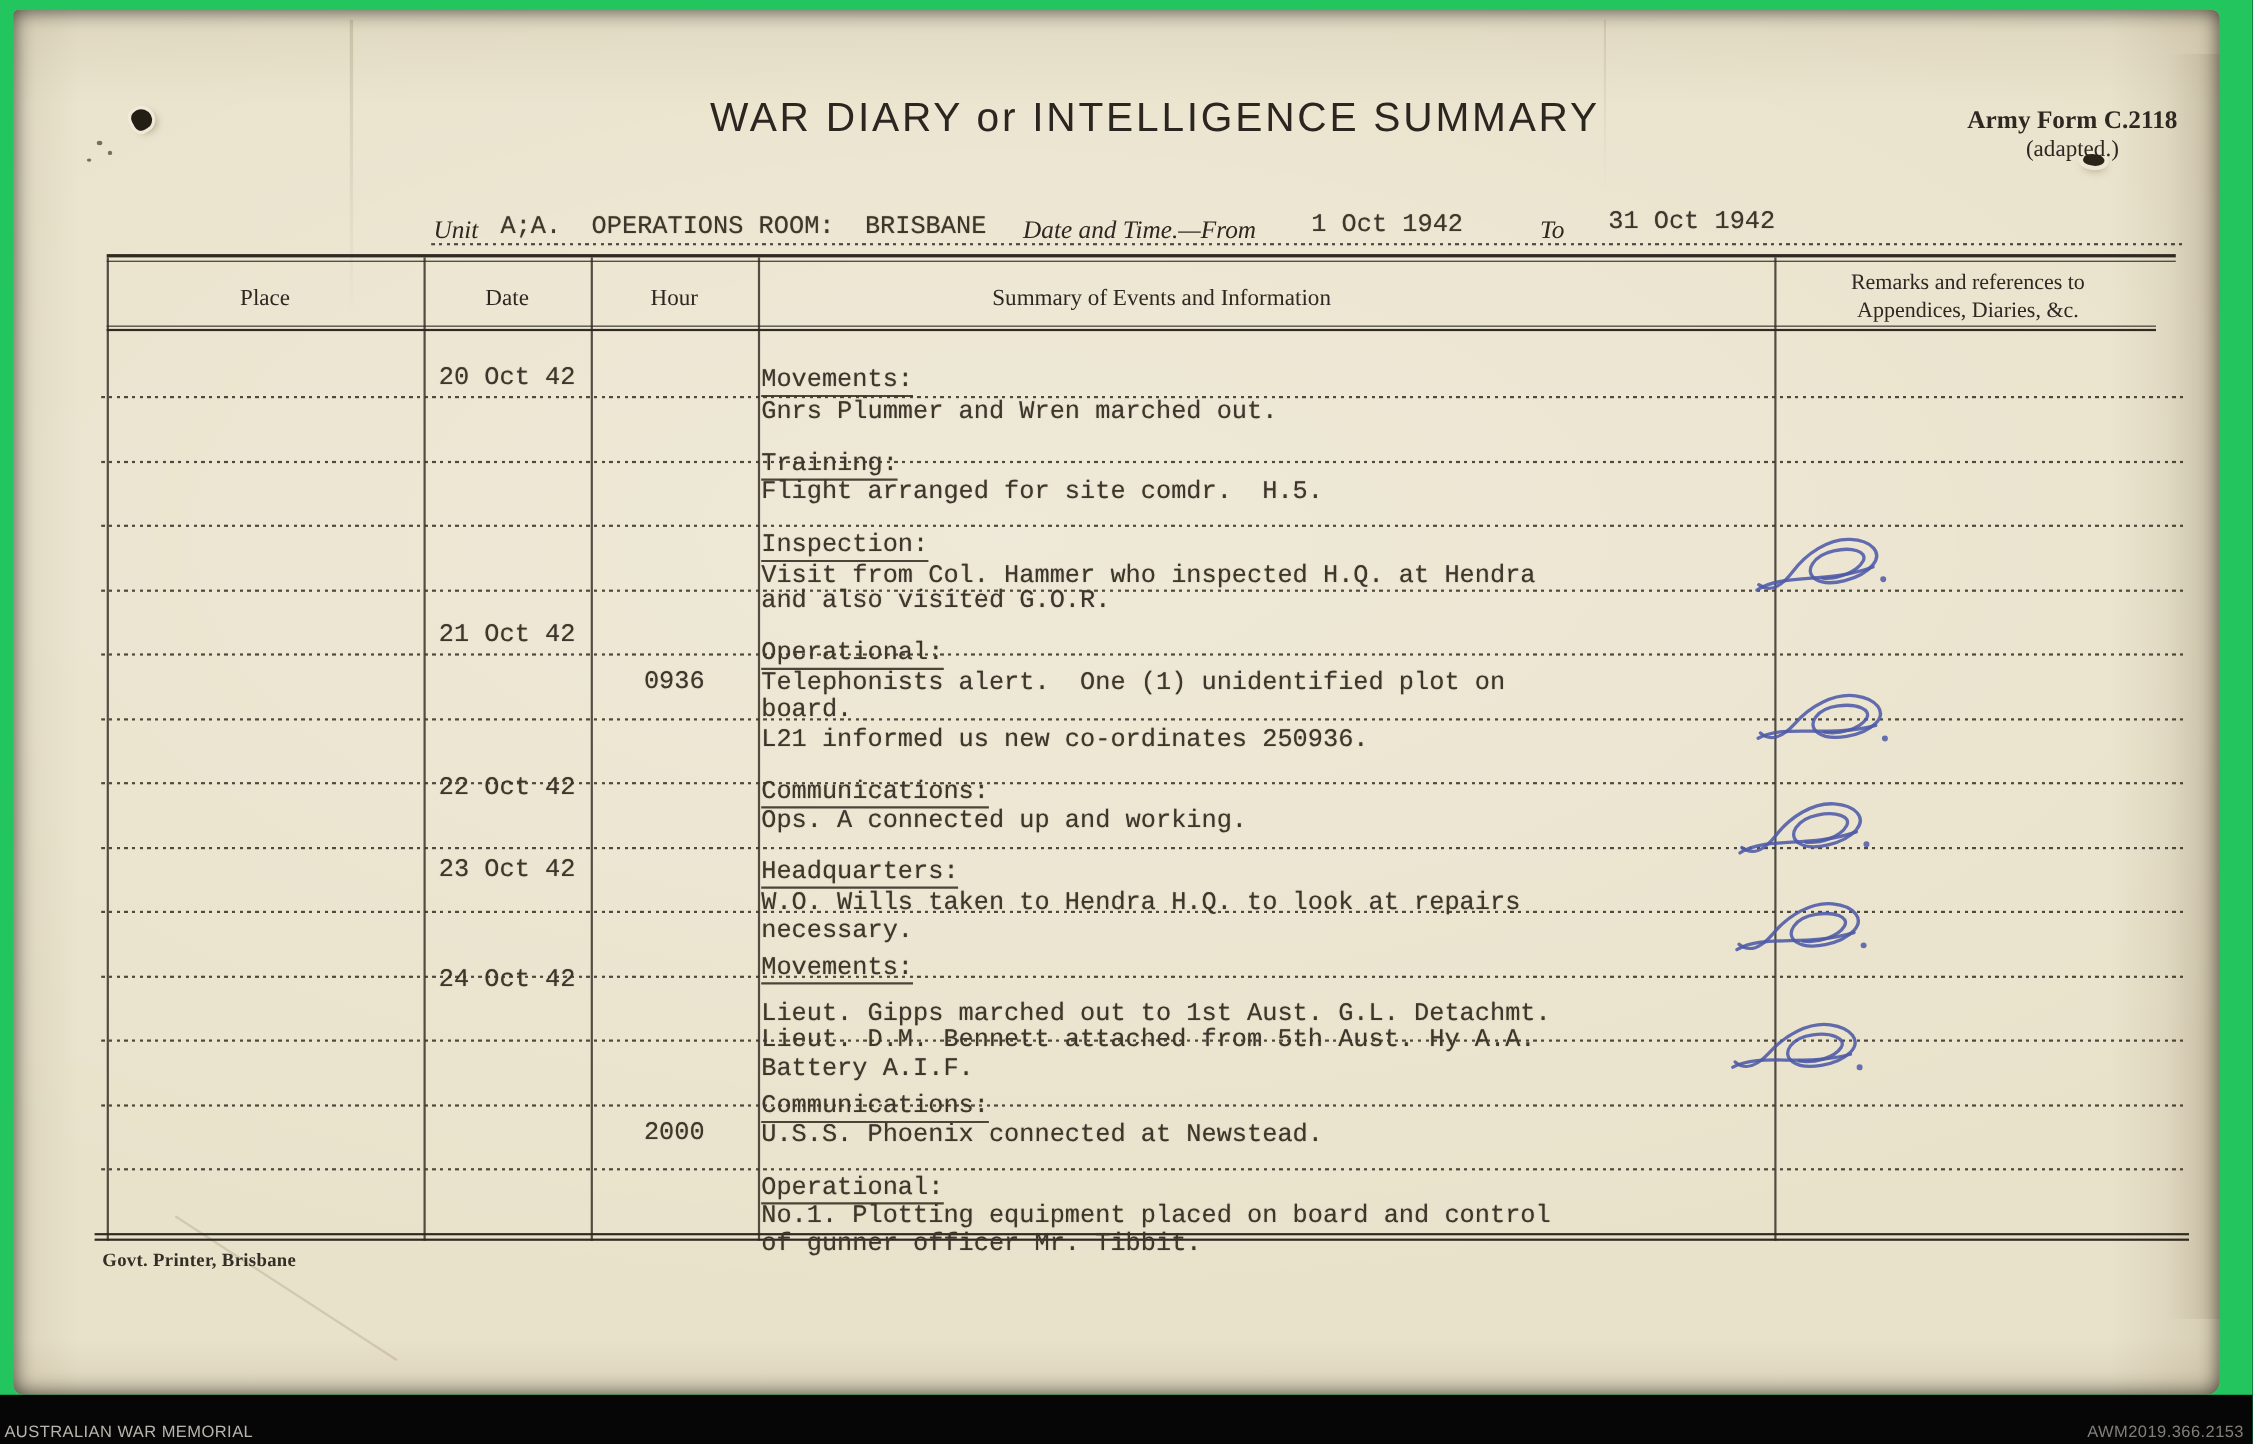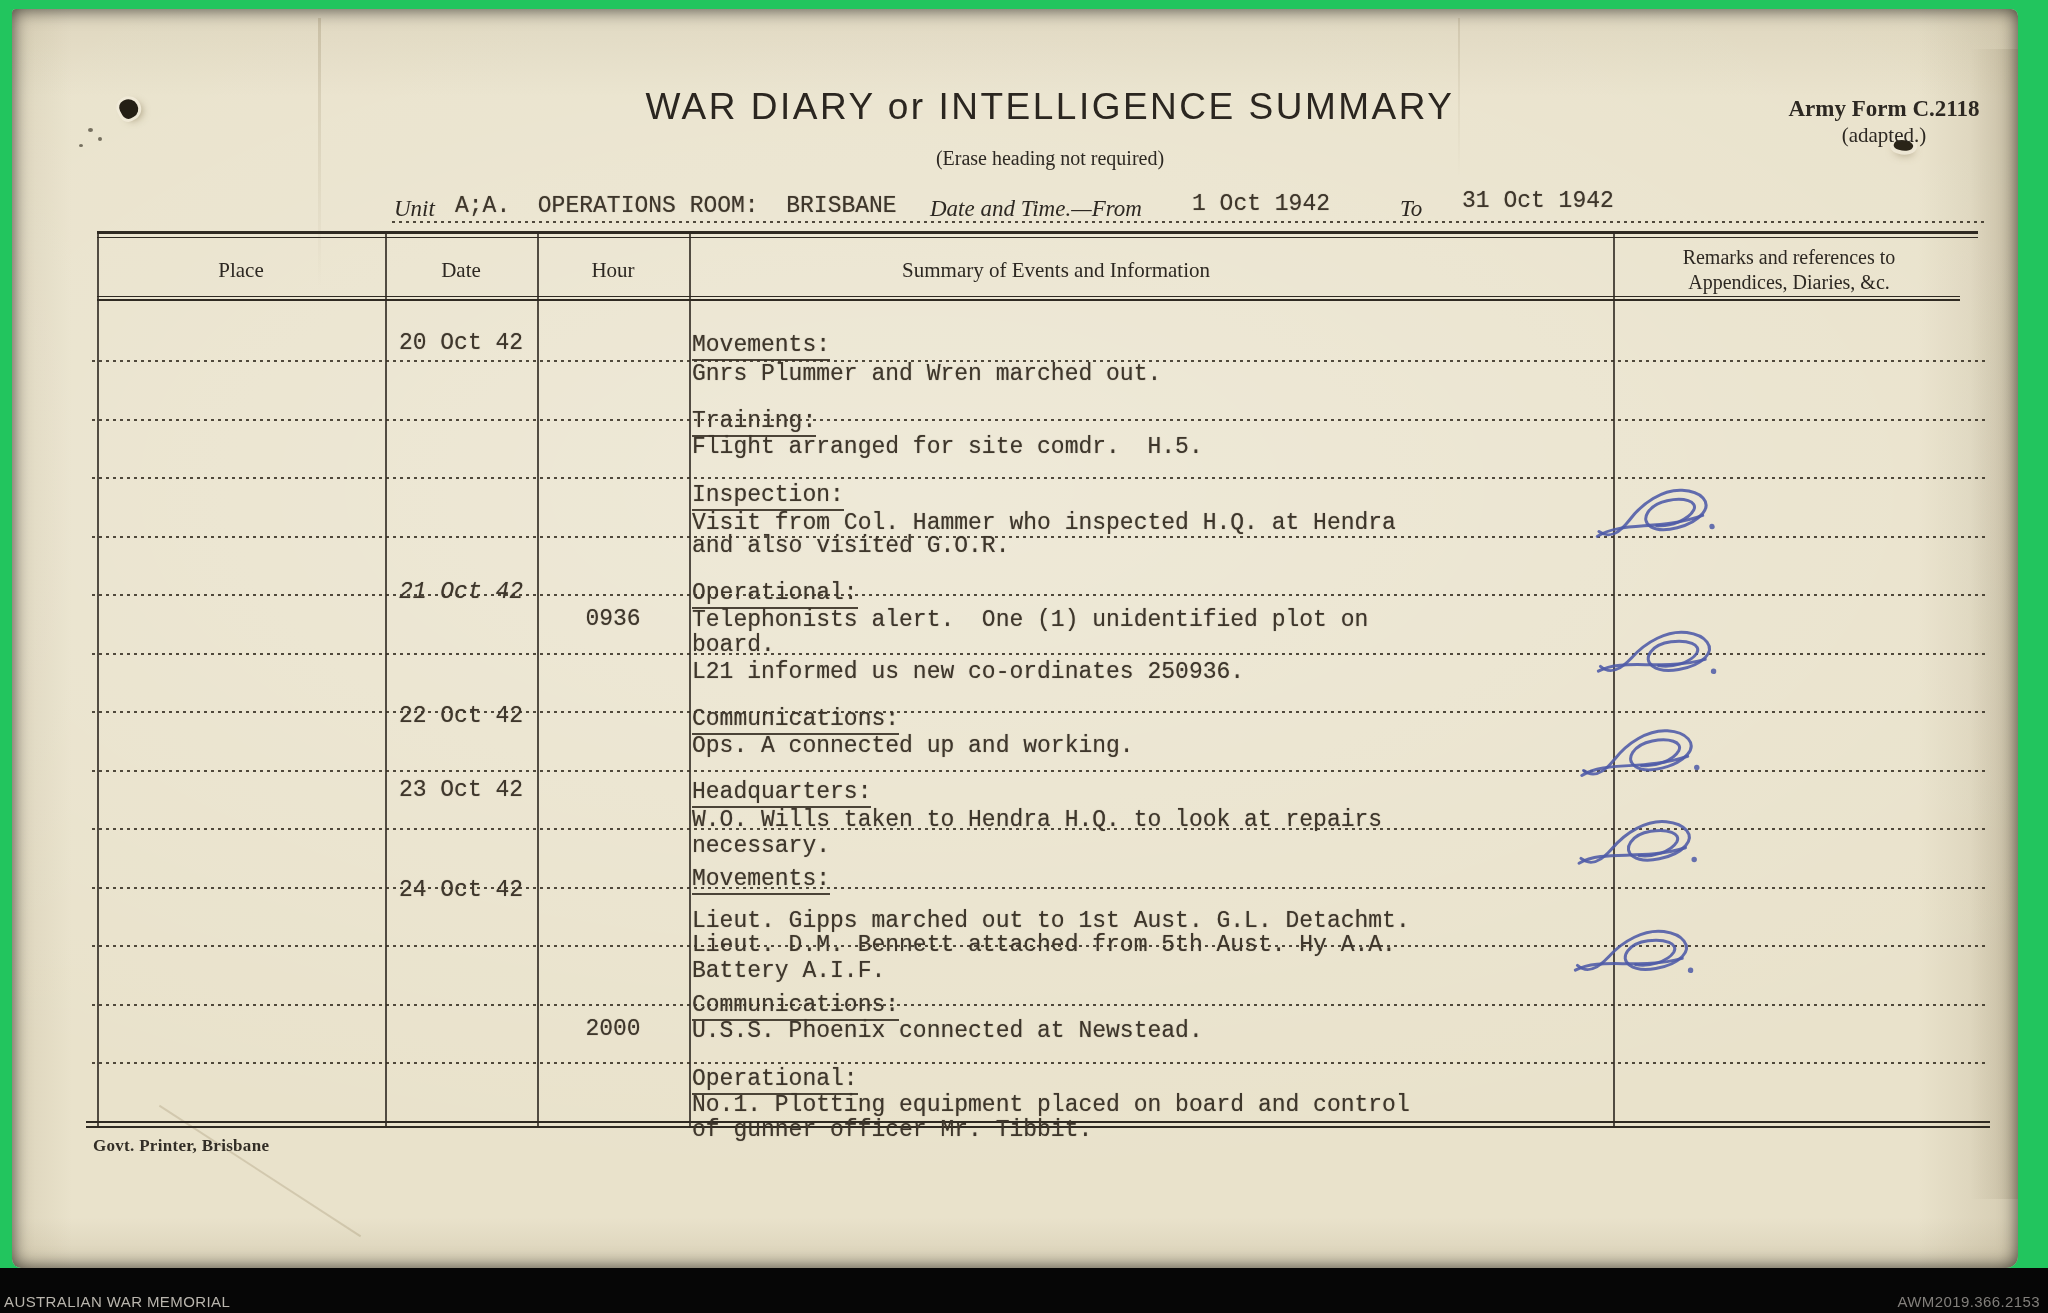--- a/index.html
+++ b/index.html
@@ -92,7 +92,6 @@
   <div class="tear"></div>
 
   <div class="print title">WAR DIARY or INTELLIGENCE SUMMARY</div>
-  <div class="print subtitle">(Erase heading not required)</div>
   <div class="print formcode">
     <div class="l1">Army Form C.2118</div>
     <div class="l2">(adapted.)</div>

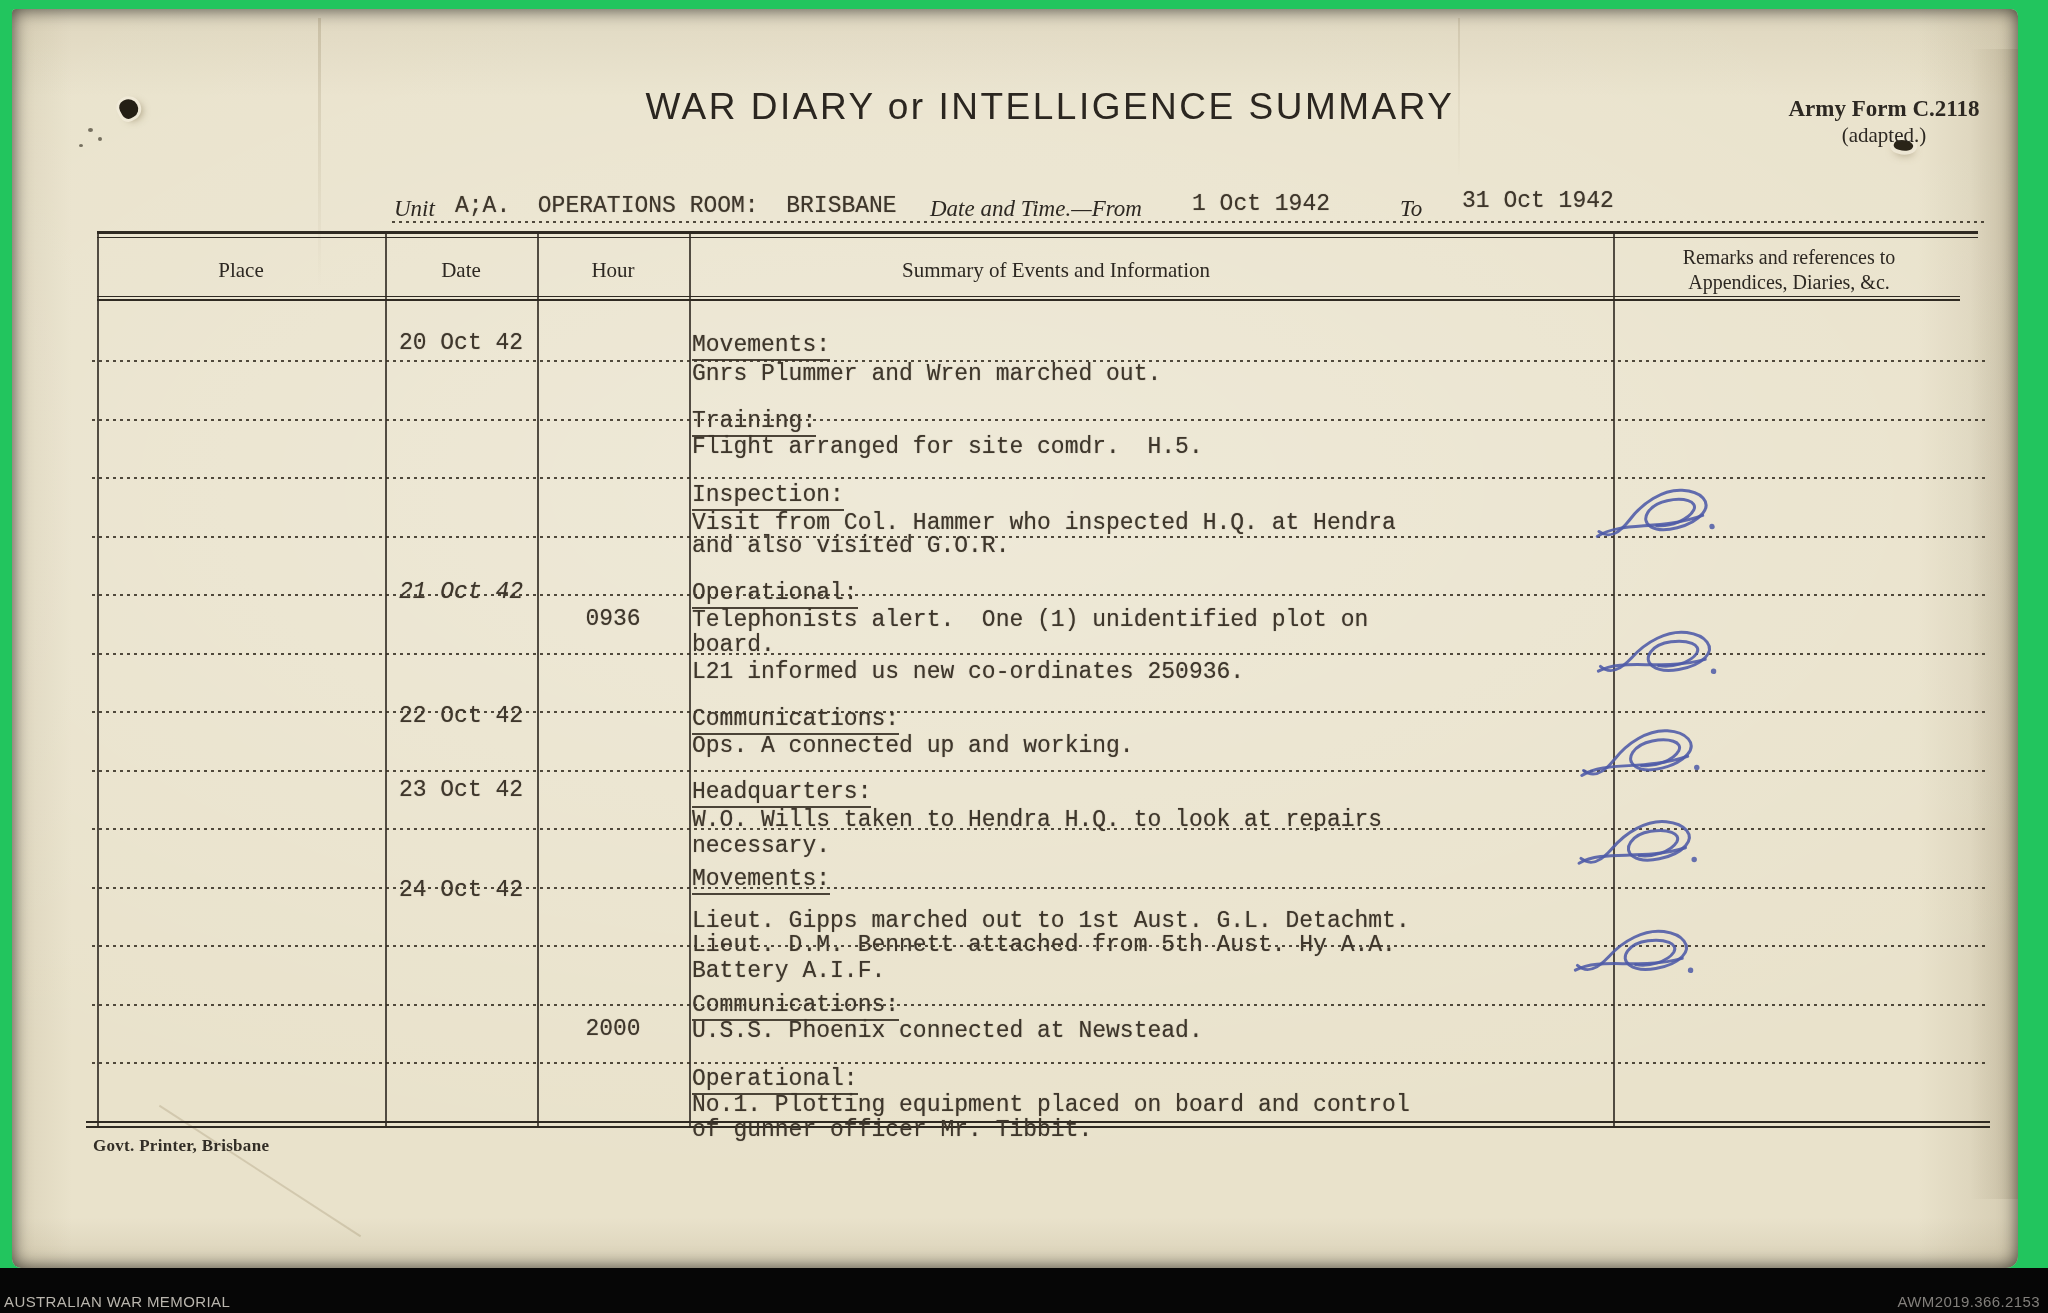--- a/index.html
+++ b/index.html
@@ -142,7 +142,7 @@
     </div>
   <div id="layer-dates">
       <div class="tw cell-date" style="top: 330px;">20 Oct 42</div>
-      <div class="tw cell-date" style="top: 579px; font-style: italic;">21 Oct 42</div>
+      <div class="tw cell-date" style="top: 564px;">21 Oct 42</div>
       <div class="tw cell-date" style="top: 703px;">22 Oct 42</div>
       <div class="tw cell-date" style="top: 777px;">23 Oct 42</div>
       <div class="tw cell-date" style="top: 877px;">24 Oct 42</div>

